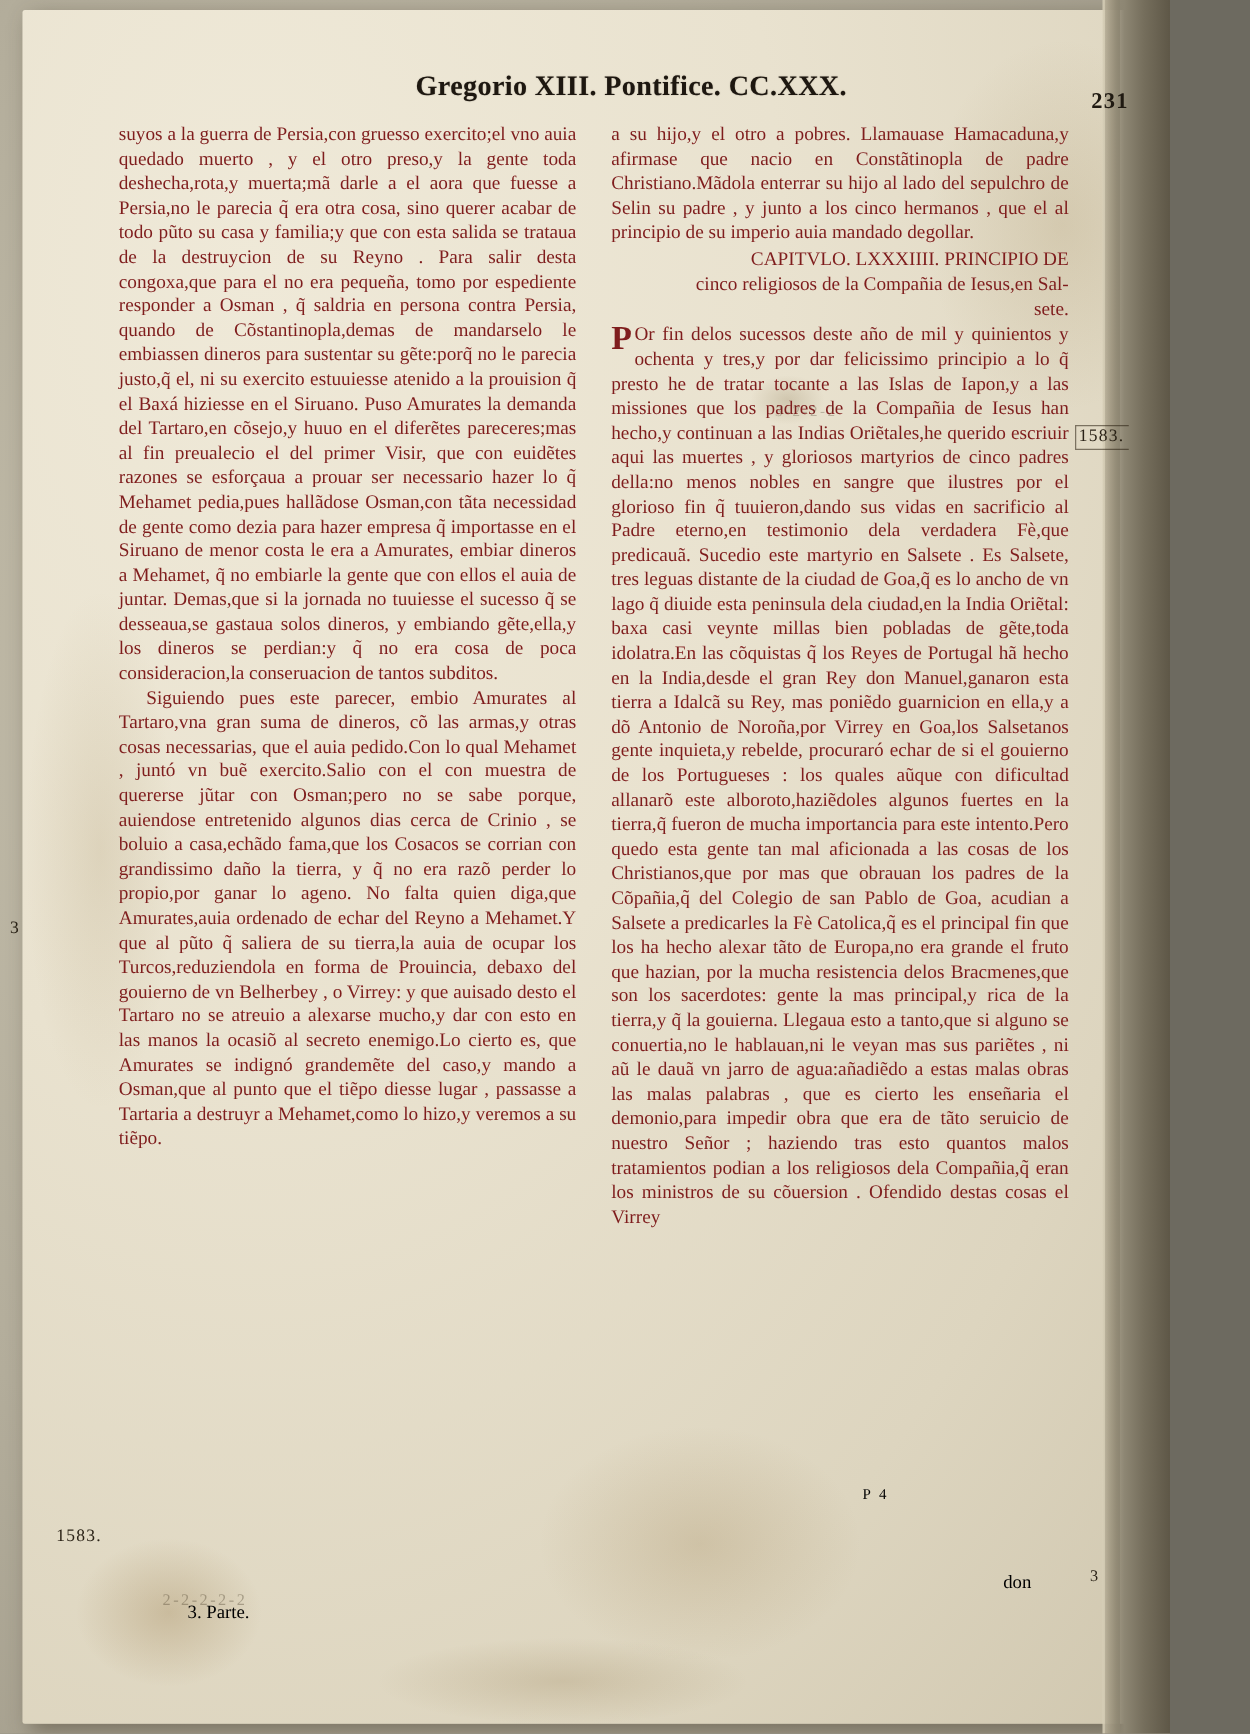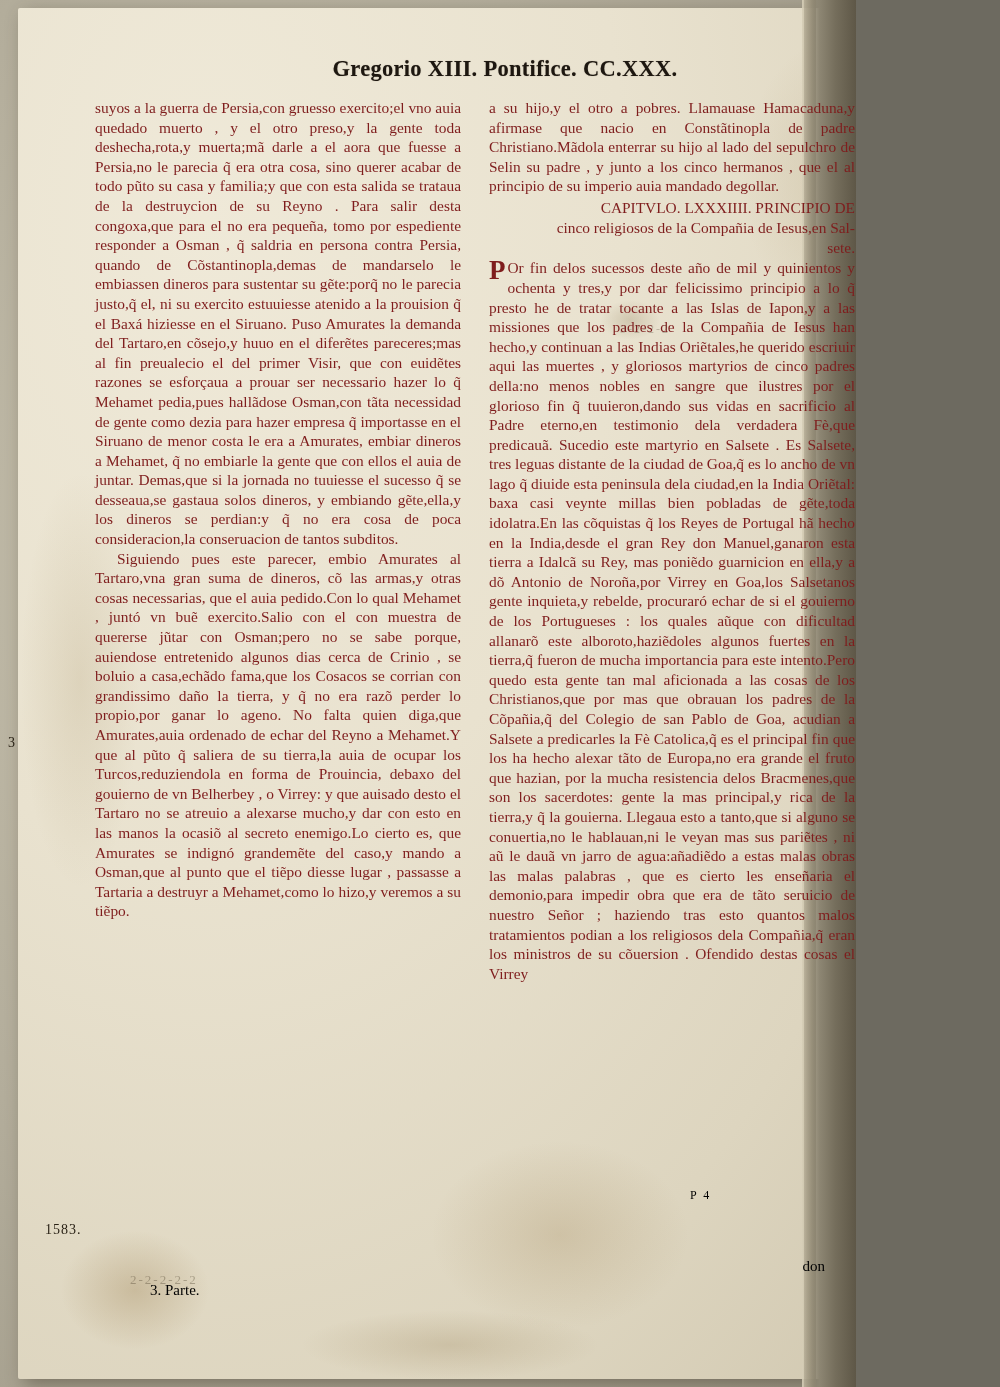--- a/index.html
+++ b/index.html
@@ -9,7 +9,7 @@
   }
   #page {
     position: relative;
-    width: 856px;
+    width: 936px;
     height: 1387px;
     overflow: hidden;
     background: #b9b4a4;

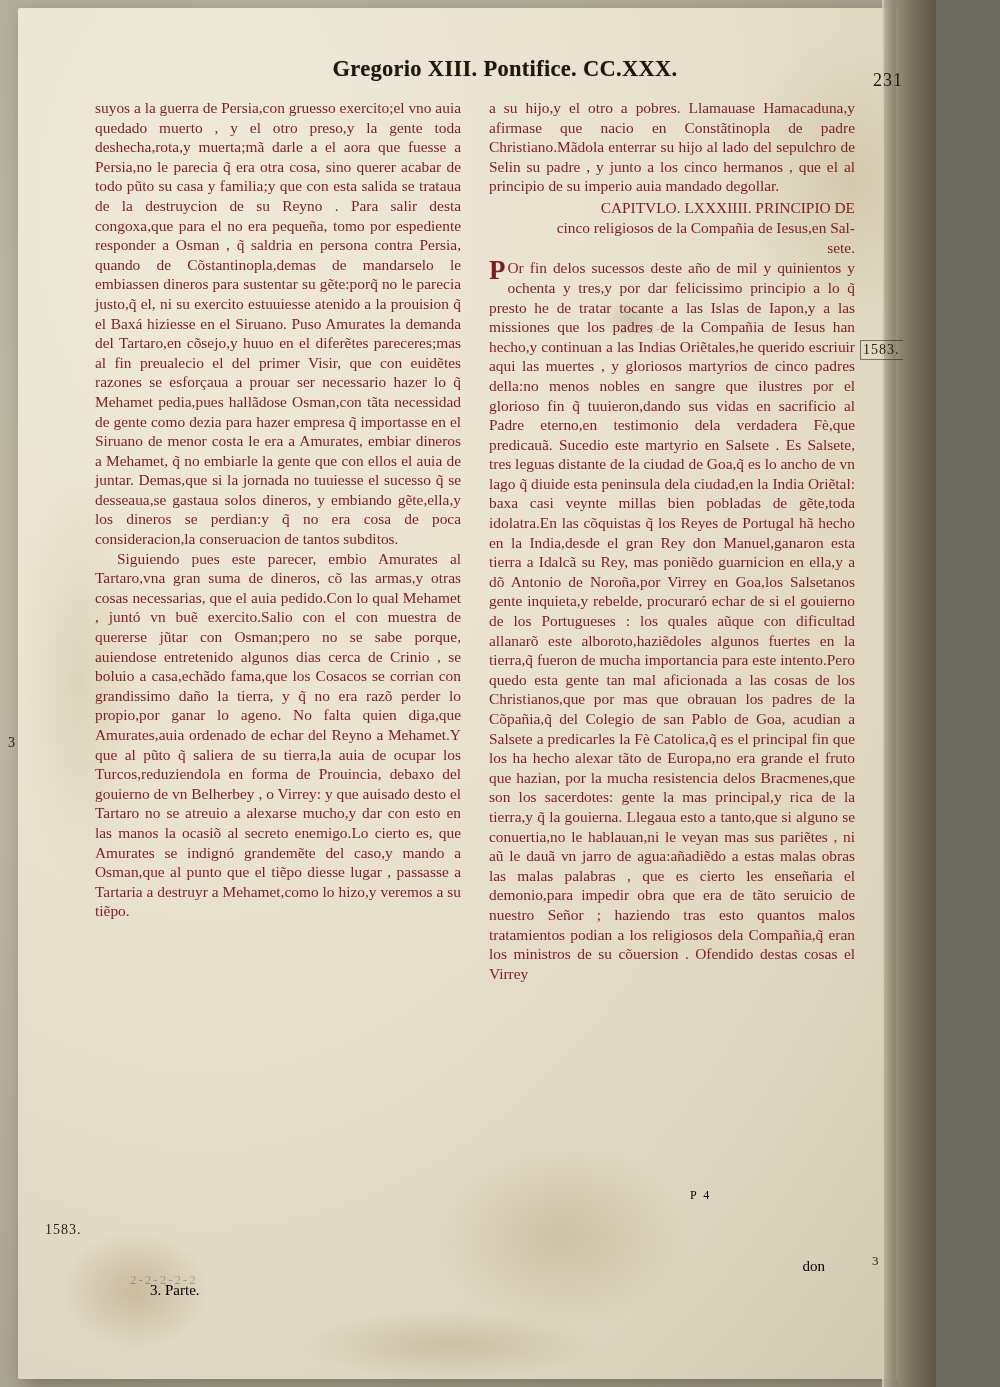--- a/index.html
+++ b/index.html
@@ -93,7 +93,7 @@
     right: -48px;
     top: 14px;
     font-size: 18px;
-    font-weight: 400;
+    font-weight: 700;
     letter-spacing: 1px;
   }
   .cols {

